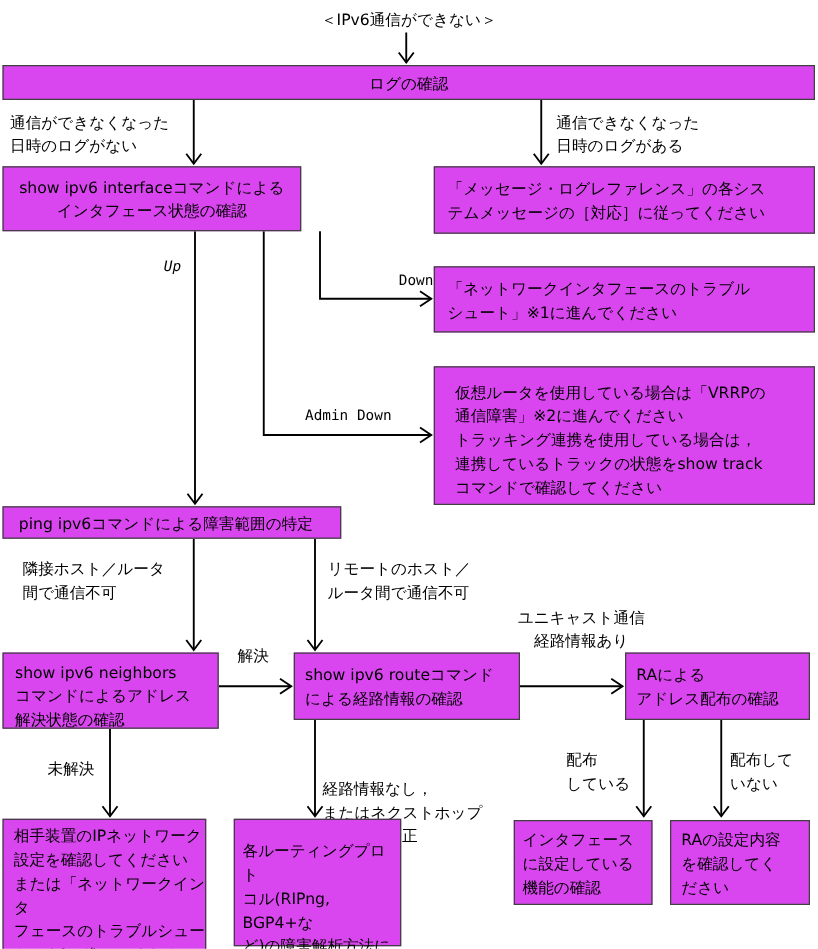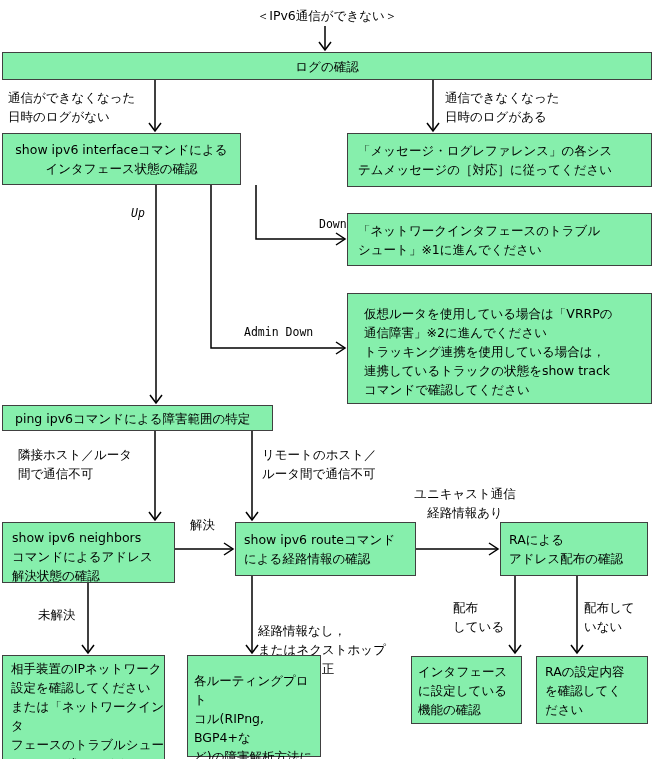--- a/index.html
+++ b/index.html
@@ -5,7 +5,7 @@
   html, body { margin:0; padding:0; background:#ffffff; }
   body { width:654px; height:759px; position:relative; overflow:hidden;
          font-family:"DejaVu Sans", sans-serif; font-size:12.5px; color:#000; line-height:19px; }
-  .box { position:absolute; border:1.5px solid #404040; background:#86efac; box-sizing:border-box; }
+  .box { position:absolute; border:1.5px solid #404040; background:#d946ef; box-sizing:border-box; }
   .txt { position:absolute; white-space:pre; }
   .mono { font-family:"DejaVu Sans Mono", monospace; font-size:11.5px; }
   svg.lines { position:absolute; left:0; top:0; width:654px; height:759px; pointer-events:none; }

